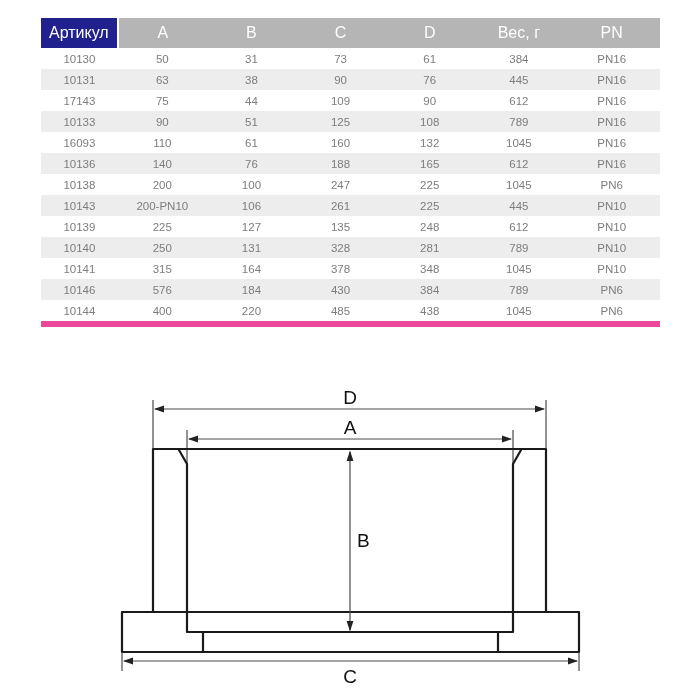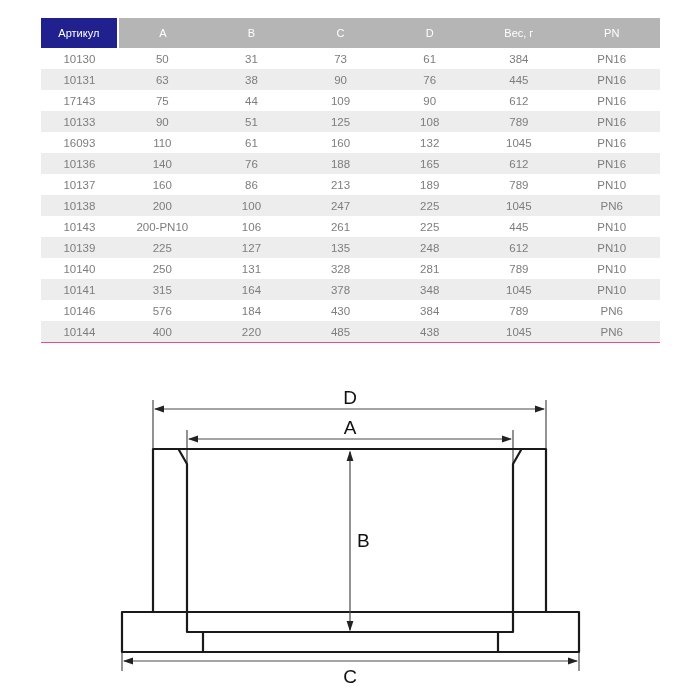--- a/index.html
+++ b/index.html
@@ -15,7 +15,7 @@
   }
   .spec-table th{
     height:30px;background:var(--header-bg,#b5b5b5);color:var(--header-text,#ffffff);
-    font-weight:400;font-size:11px;text-align:center;padding:0;
+    font-weight:400;font-size:16px;text-align:center;padding:0;
   }
   .spec-table th.accent{
     background:var(--header-accent,#20208e);

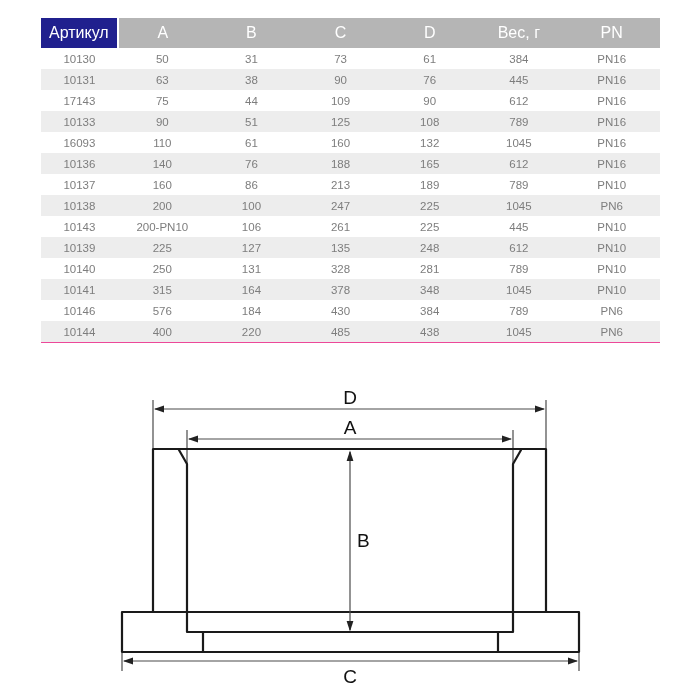--- a/index.html
+++ b/index.html
@@ -113,15 +113,6 @@
         <td>PN16</td>
       </tr>
       <tr>
-        <td>10137</td>
-        <td>160</td>
-        <td>86</td>
-        <td>213</td>
-        <td>189</td>
-        <td>789</td>
-        <td>PN10</td>
-      </tr>
-      <tr>
         <td>10138</td>
         <td>200</td>
         <td>100</td>

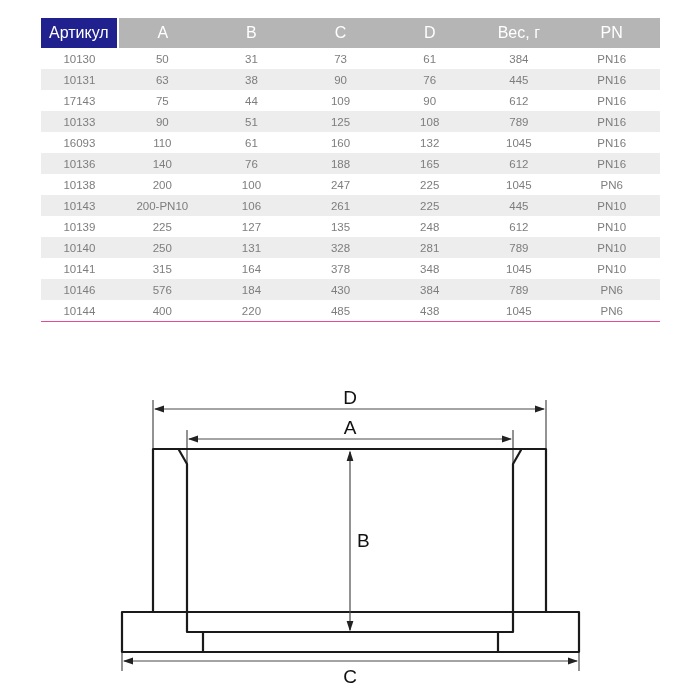--- a/index.html
+++ b/index.html
@@ -28,7 +28,7 @@
     font-size:11.5px;color:var(--cell-text,#7d7d7d);background:#ffffff;
   }
   .spec-table tbody tr:nth-child(even) td{background:var(--row-alt,#ededed);}
-  .spec-table tbody tr:last-child td{border-bottom:1px solid #ec4899;}
+  .spec-table tbody tr:last-child td{border-bottom:6px solid #ec4899;}
   
   .drawing-wrap{position:absolute;left:0;top:380px;width:700px;height:320px;}
   svg text{font-family:"Liberation Sans", sans-serif;}

